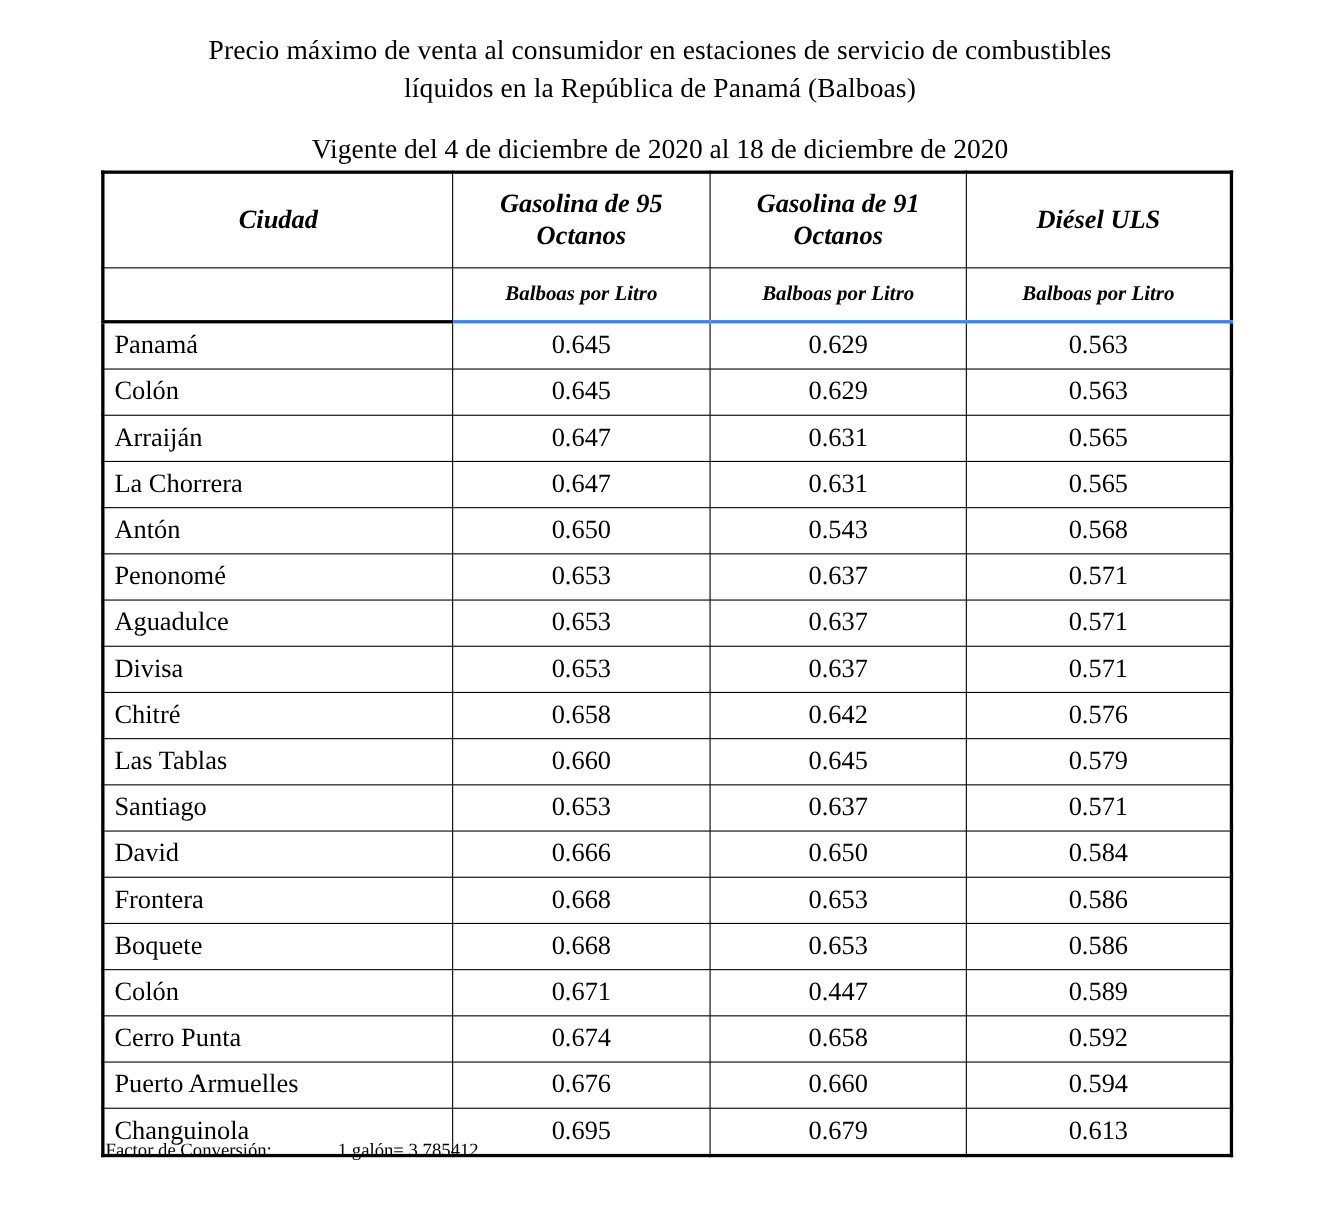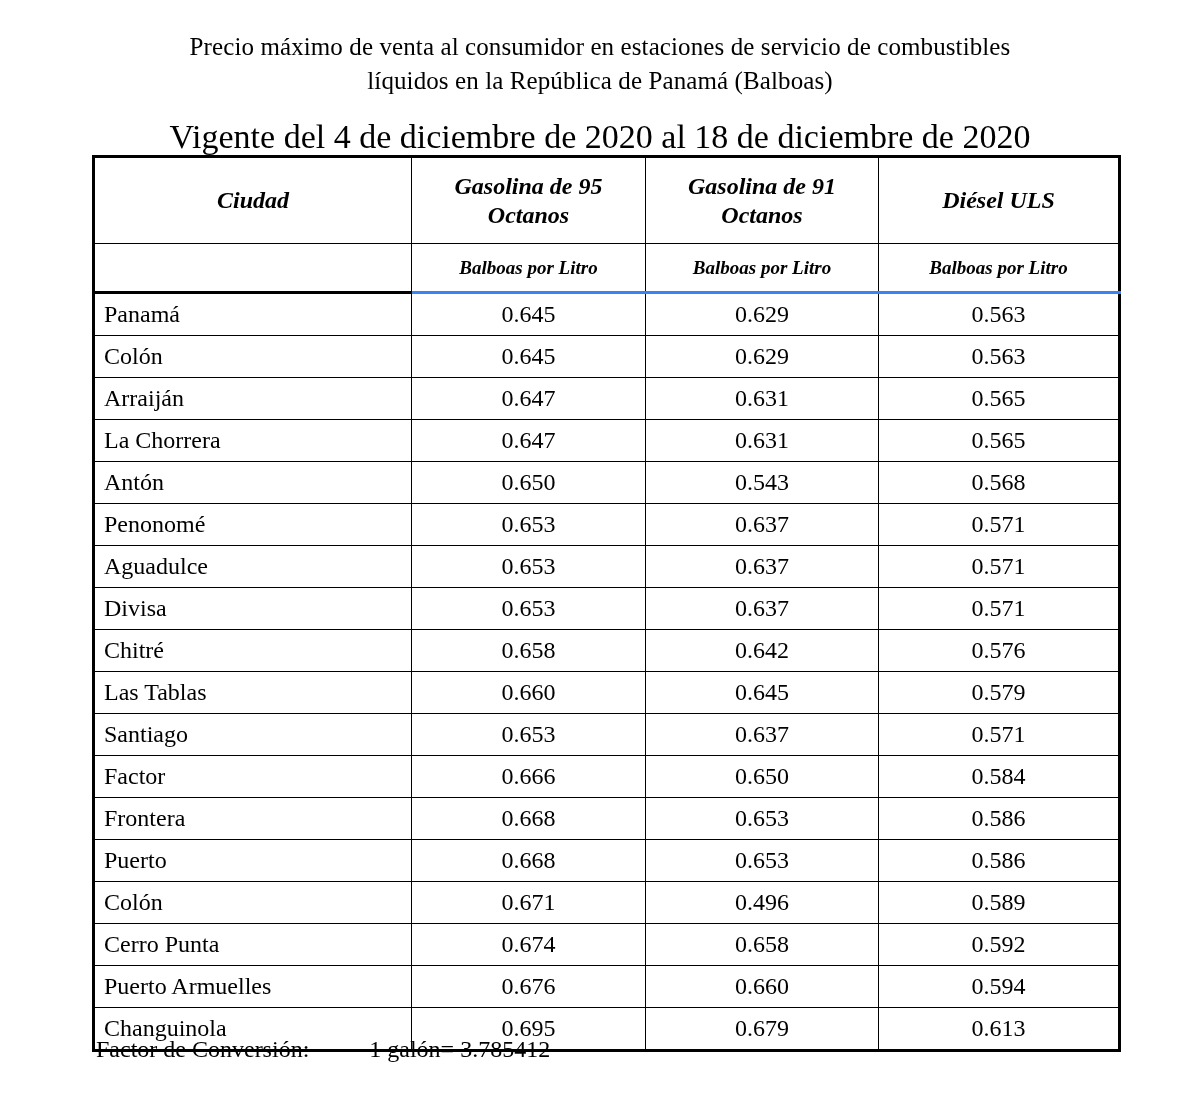--- a/index.html
+++ b/index.html
@@ -43,7 +43,7 @@
     text-align: center;
   }
   .subtitle-line {
-    font-size: 34px;
+    font-size: 25px;
     line-height: 31px;
   }
 

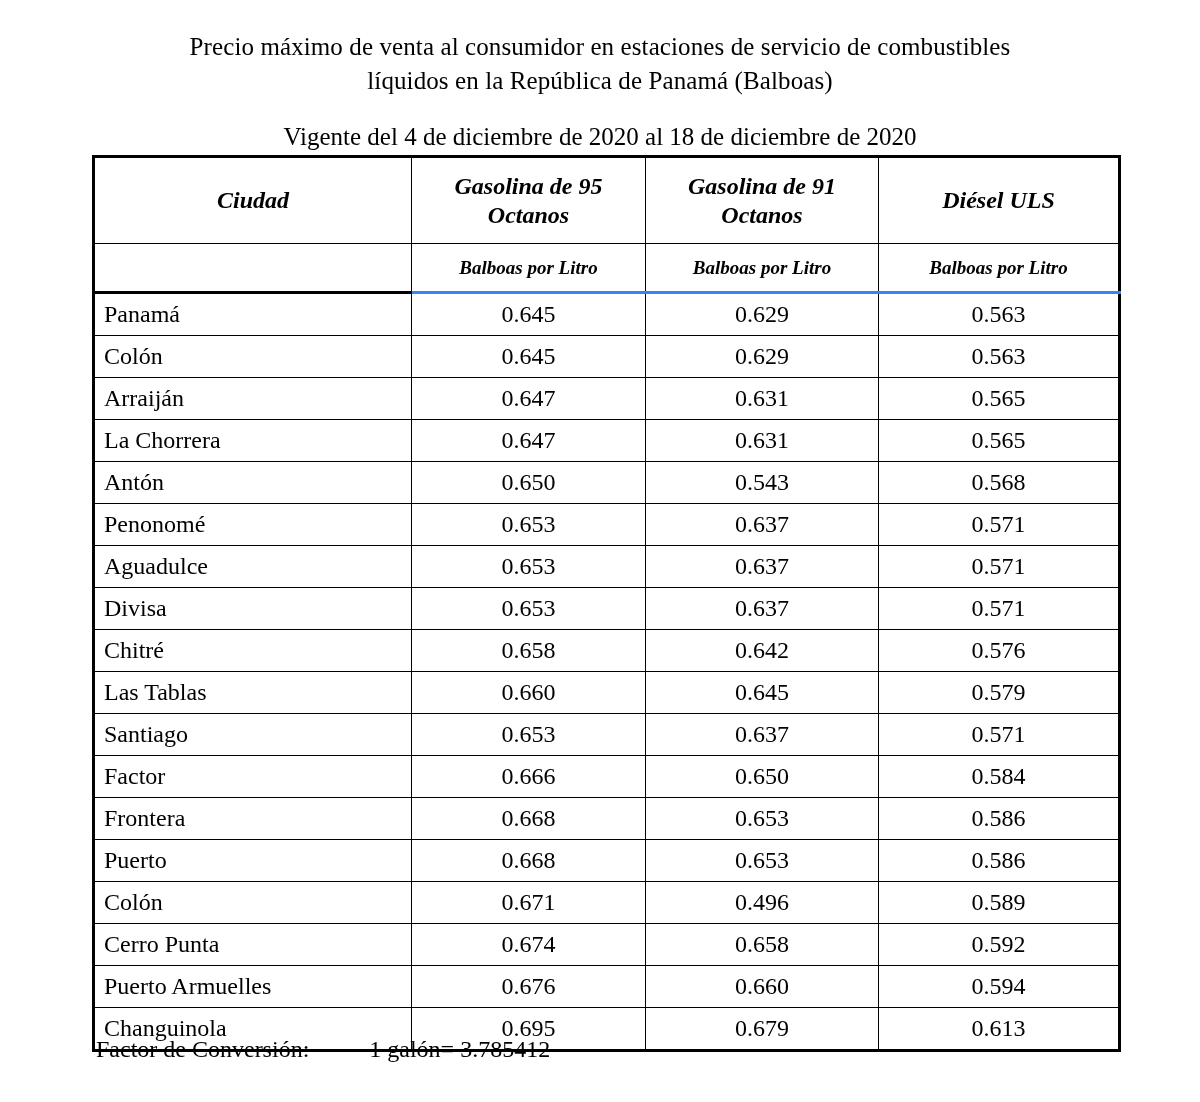--- a/index.html
+++ b/index.html
@@ -234,7 +234,7 @@
             <td class="num">0.571</td>
           </tr>
           <tr>
-            <td class="city">Factor</td>
+            <td class="city">David</td>
             <td class="num">0.666</td>
             <td class="num">0.650</td>
             <td class="num">0.584</td>

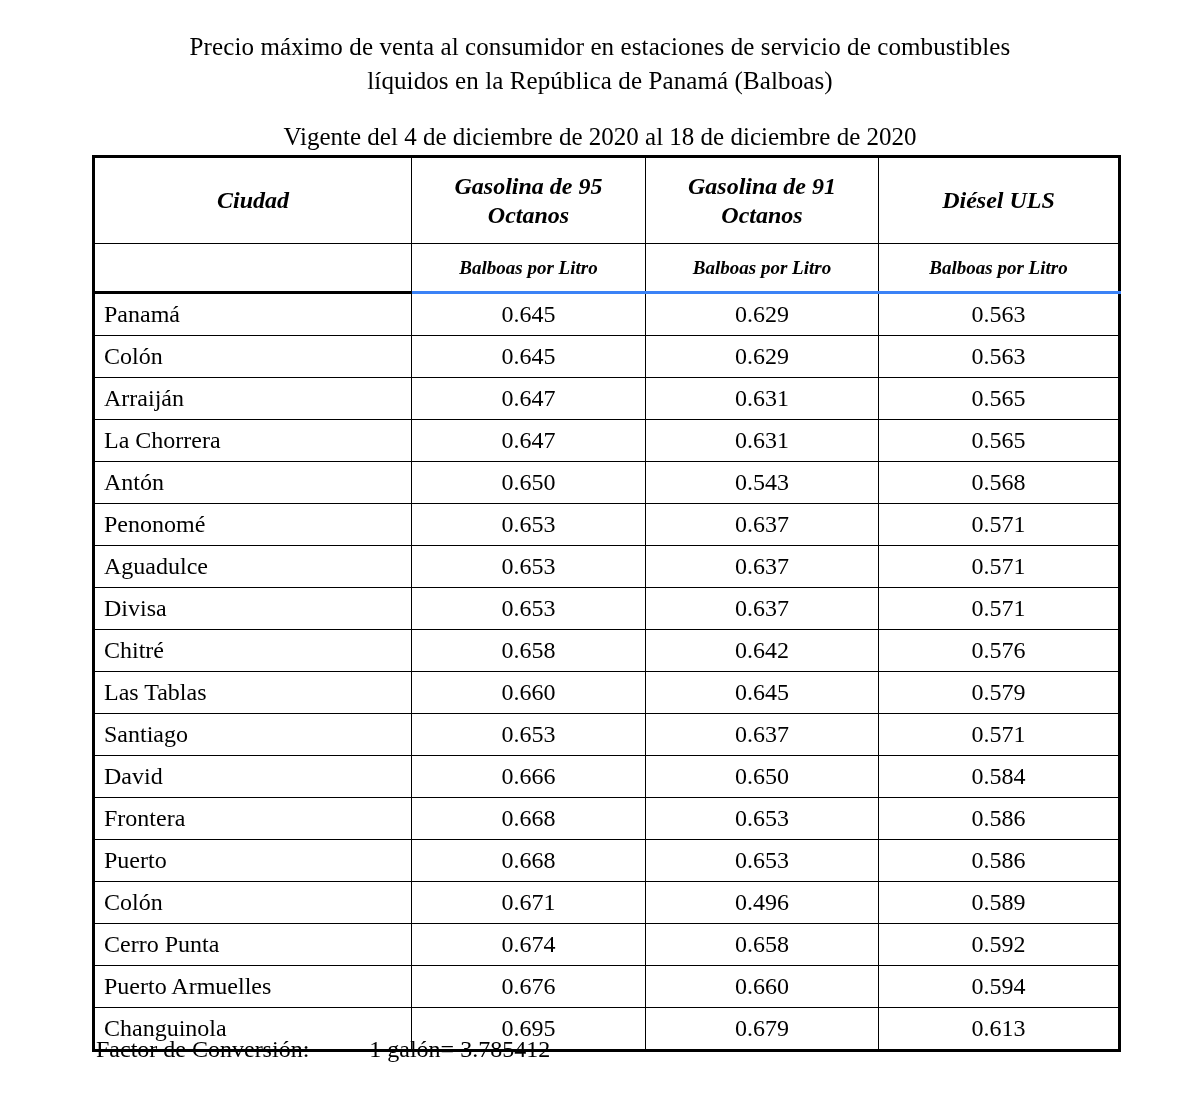--- a/index.html
+++ b/index.html
@@ -246,7 +246,7 @@
             <td class="num">0.586</td>
           </tr>
           <tr>
-            <td class="city">Puerto</td>
+            <td class="city">Boquete</td>
             <td class="num">0.668</td>
             <td class="num">0.653</td>
             <td class="num">0.586</td>

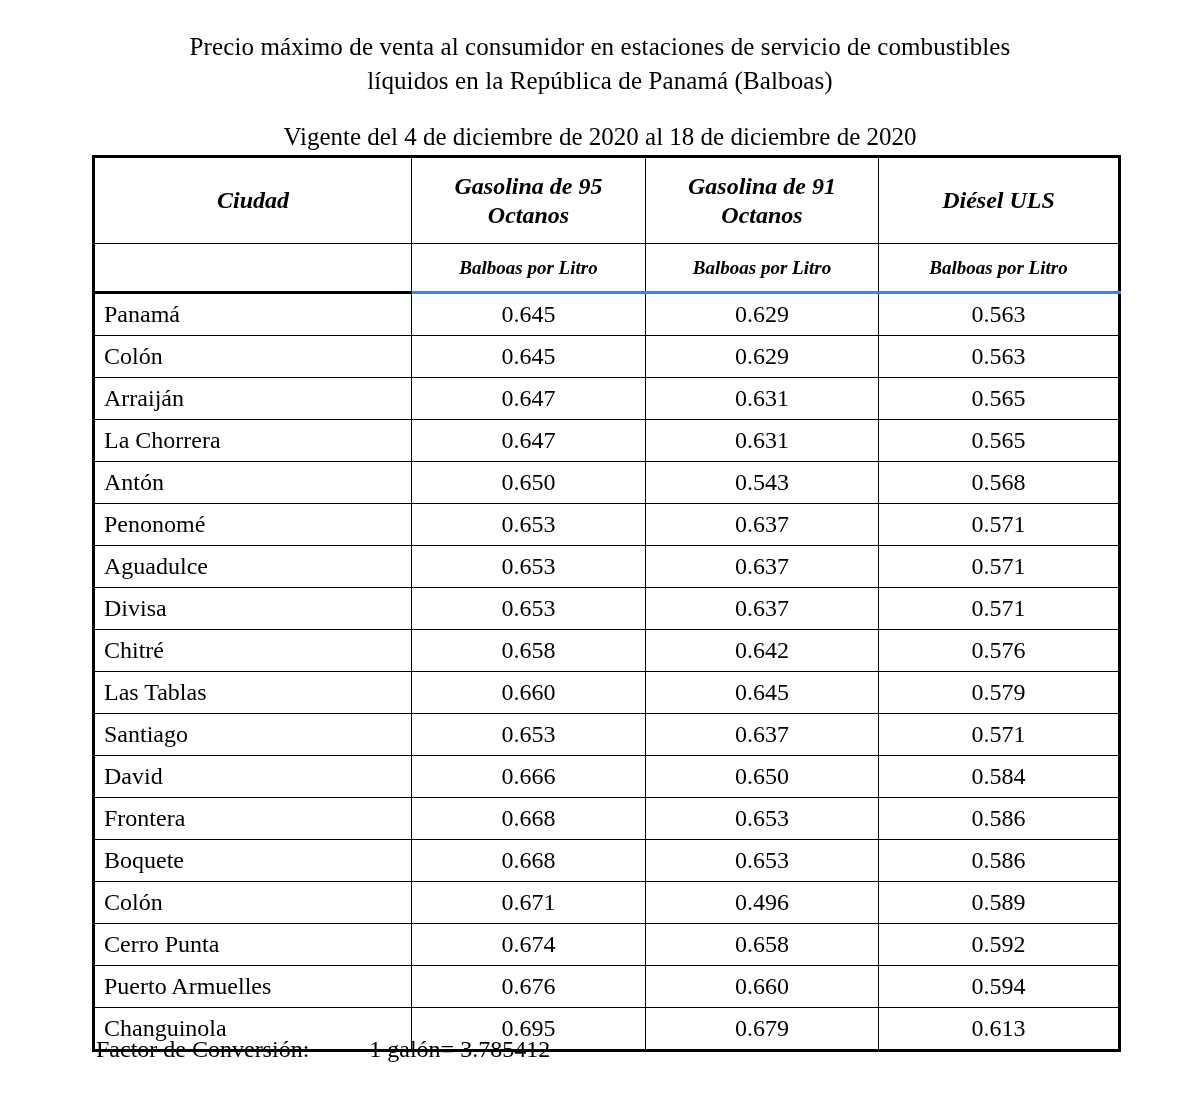--- a/index.html
+++ b/index.html
@@ -254,7 +254,7 @@
           <tr>
             <td class="city">Colón</td>
             <td class="num">0.671</td>
-            <td class="num">0.496</td>
+            <td class="num">0.447</td>
             <td class="num">0.589</td>
           </tr>
           <tr>

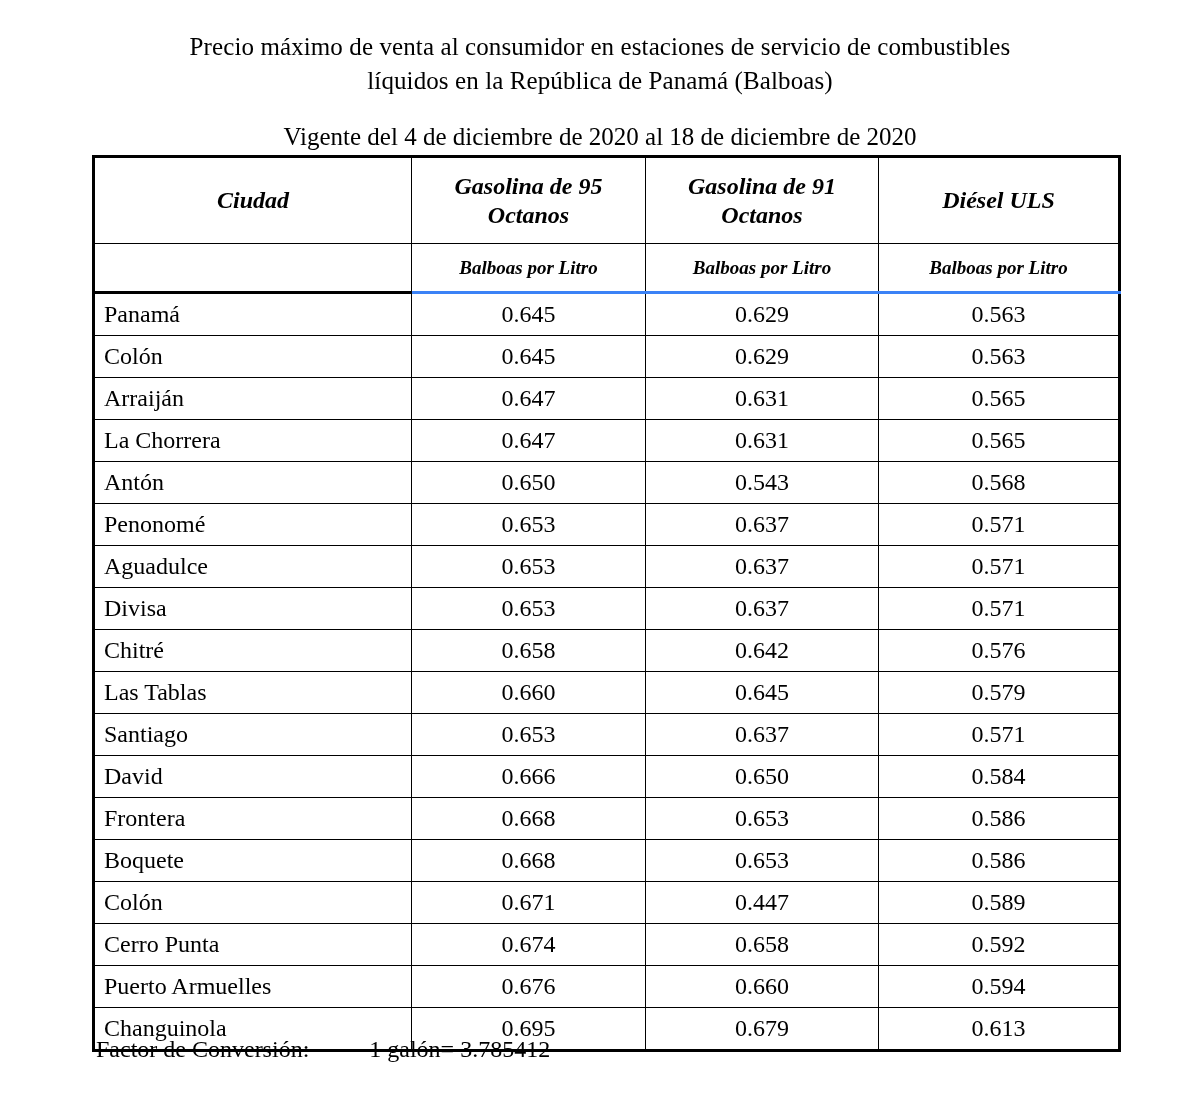--- a/index.html
+++ b/index.html
@@ -119,7 +119,7 @@
     left: 96px;
     top: 1036px;
     width: 1000px;
-    font-size: 24px;
+    font-size: 17px;
     white-space: nowrap;
   }
   .footer .fl {

